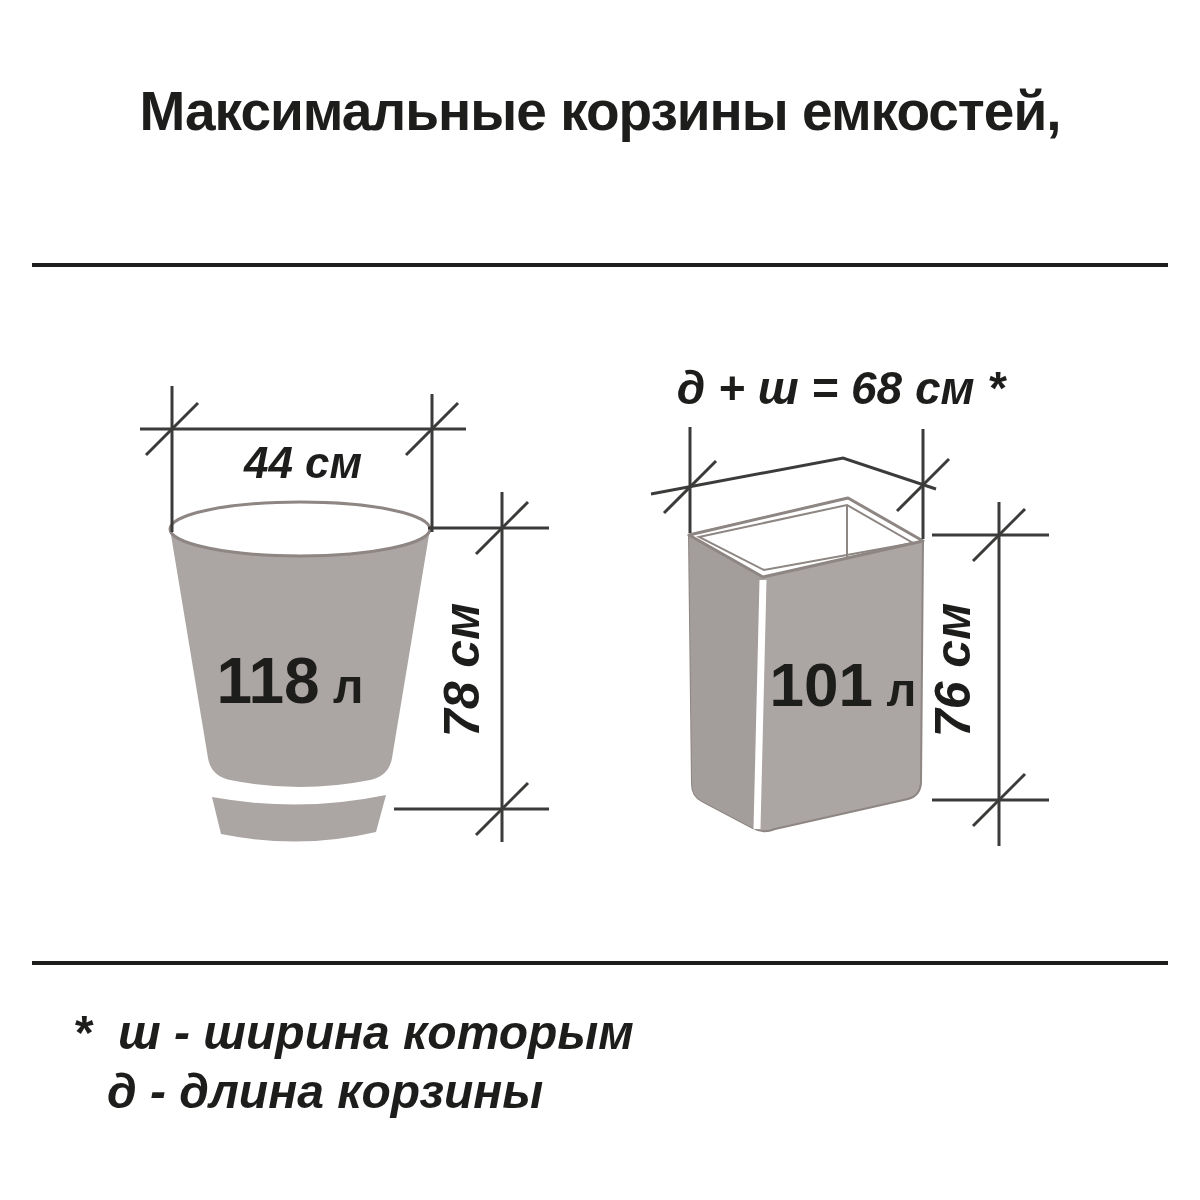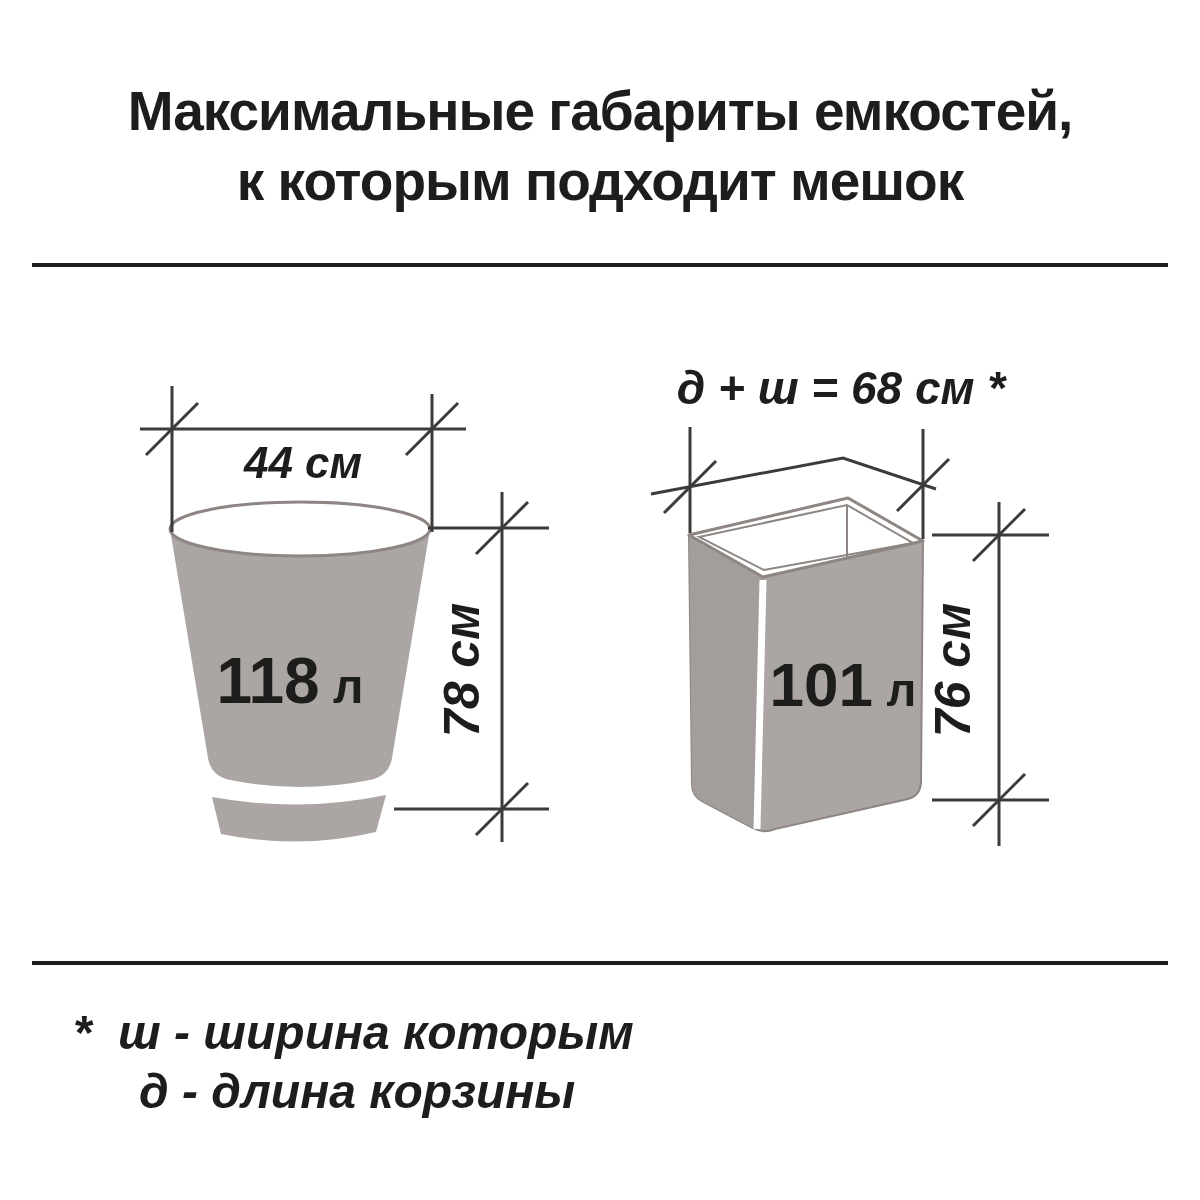--- a/index.html
+++ b/index.html
@@ -79,7 +79,7 @@
 <div class="page">
 
   <div class="title">
-    <div>Максимальные габариты емкостей,</div>
+    <div>Максимальные корзины емкостей,</div>
     <div>к которым подходит мешок</div>
   </div>
 

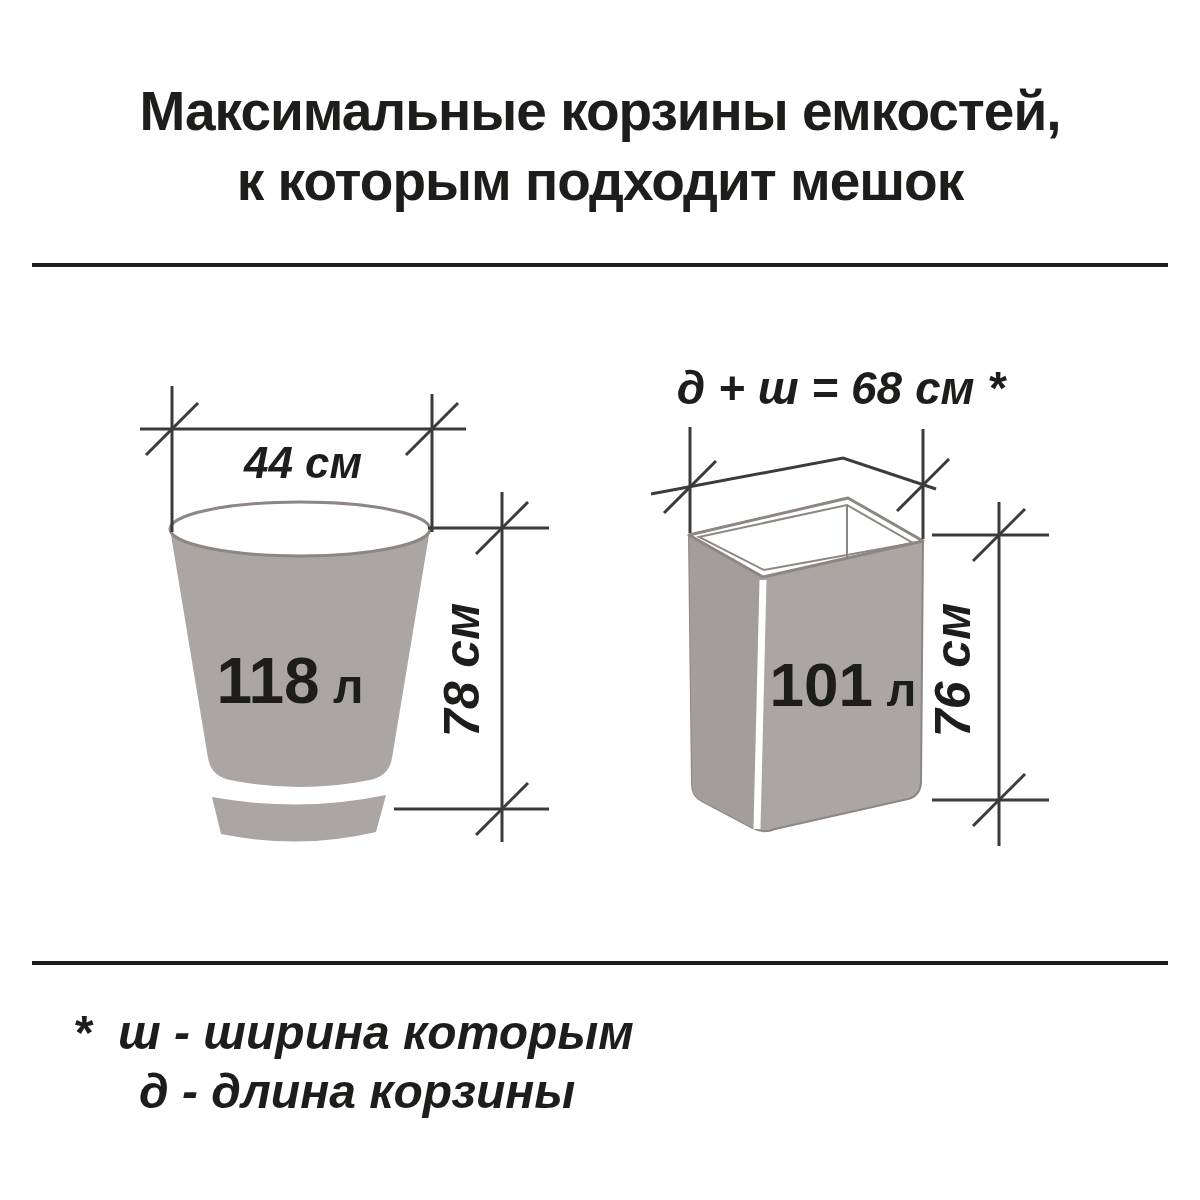--- a/index.html
+++ b/index.html
@@ -80,7 +80,6 @@
 
   <div class="title">
     <div>Максимальные корзины емкостей,</div>
-    <div>к которым подходит мешок</div>
   </div>
 
   <div class="divider divider-top"></div>

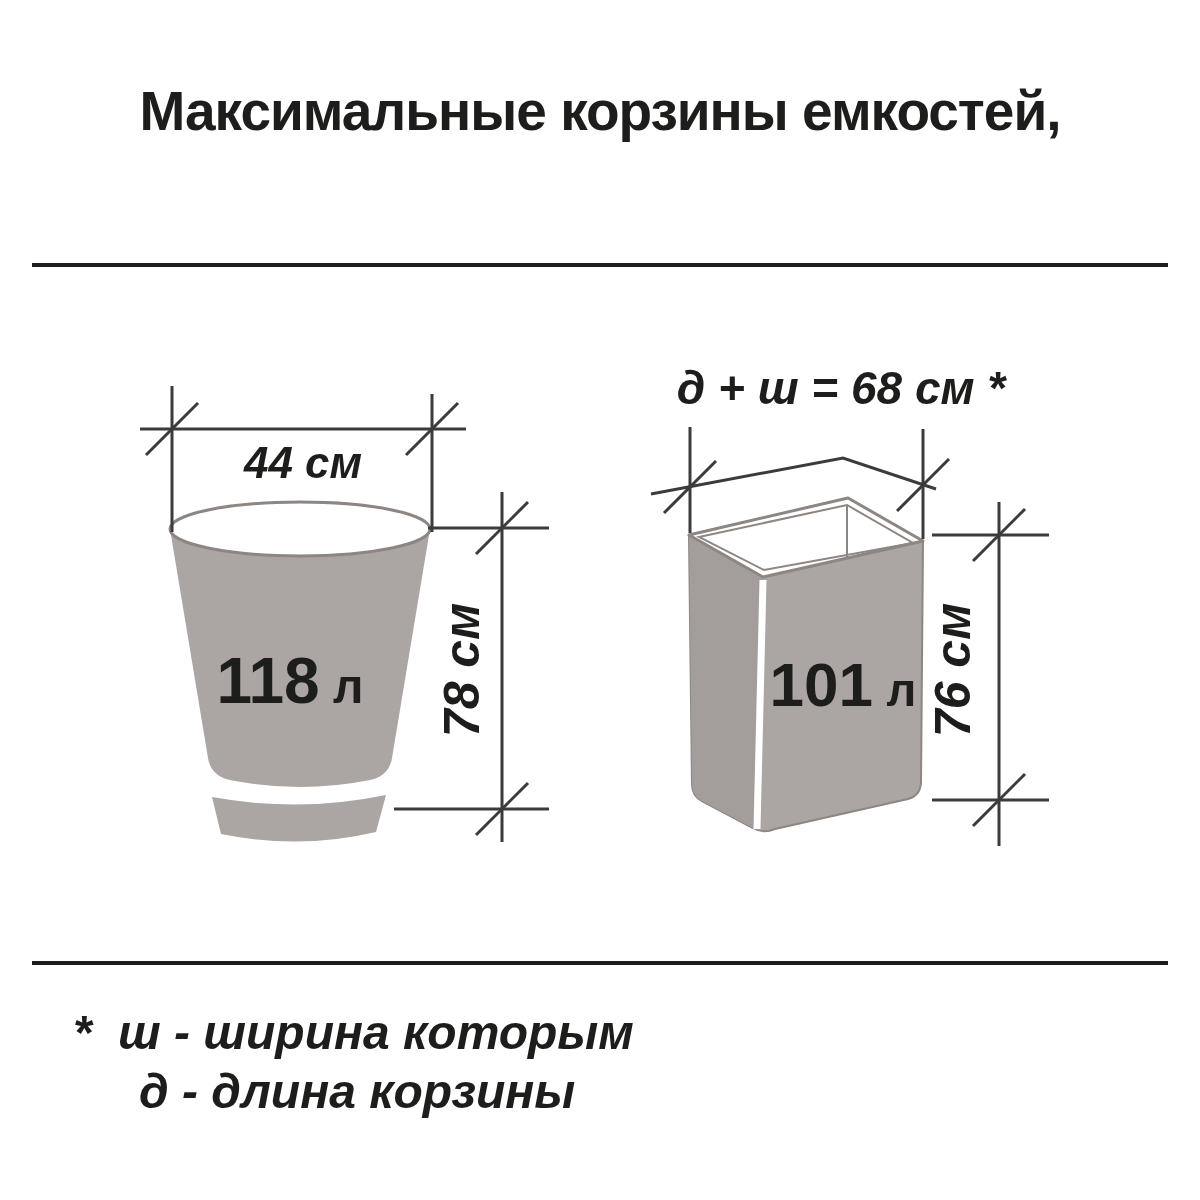--- a/index.html
+++ b/index.html
@@ -71,7 +71,7 @@
   }
   .fn-line { display: flex; }
   .fn-star { display: inline-block; width: 45px; }
-  .fn-indent { margin-left: 66px; }
+  .fn-indent { margin-left: 34px; }
 </style>
 </head>
 <body>

